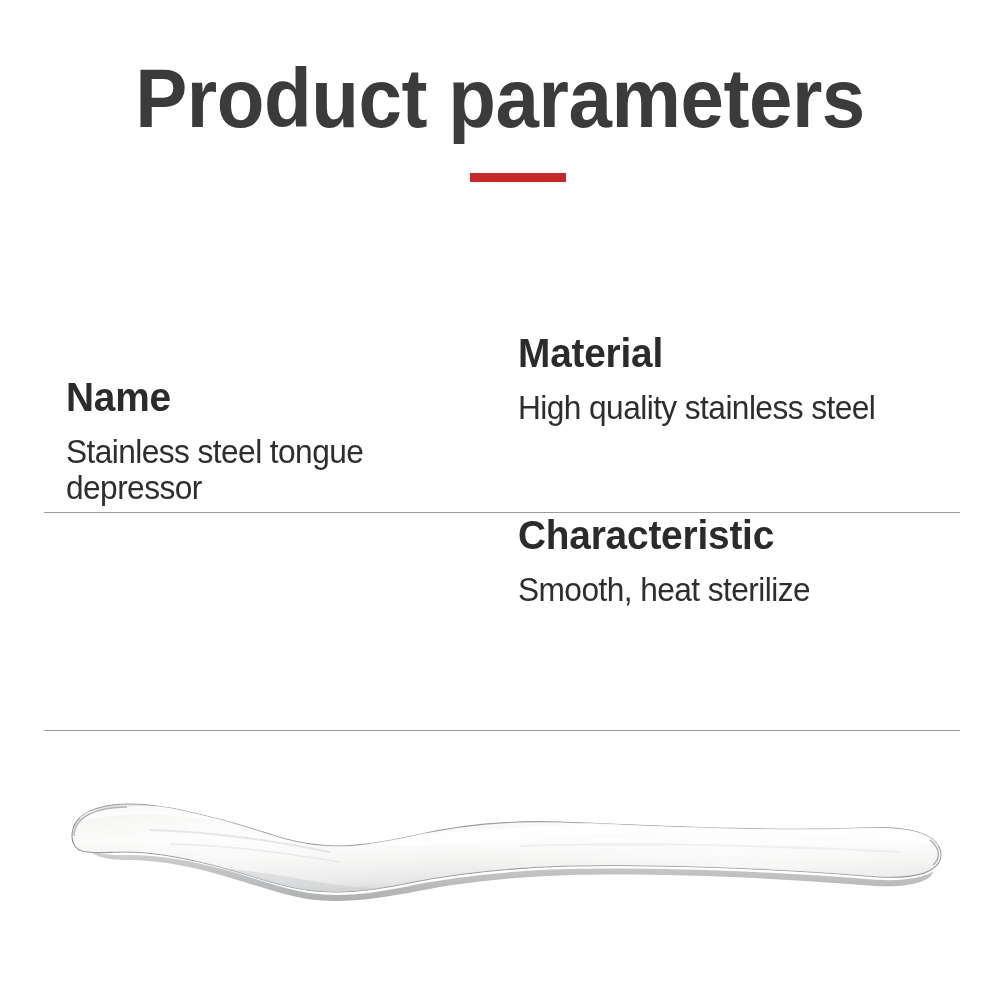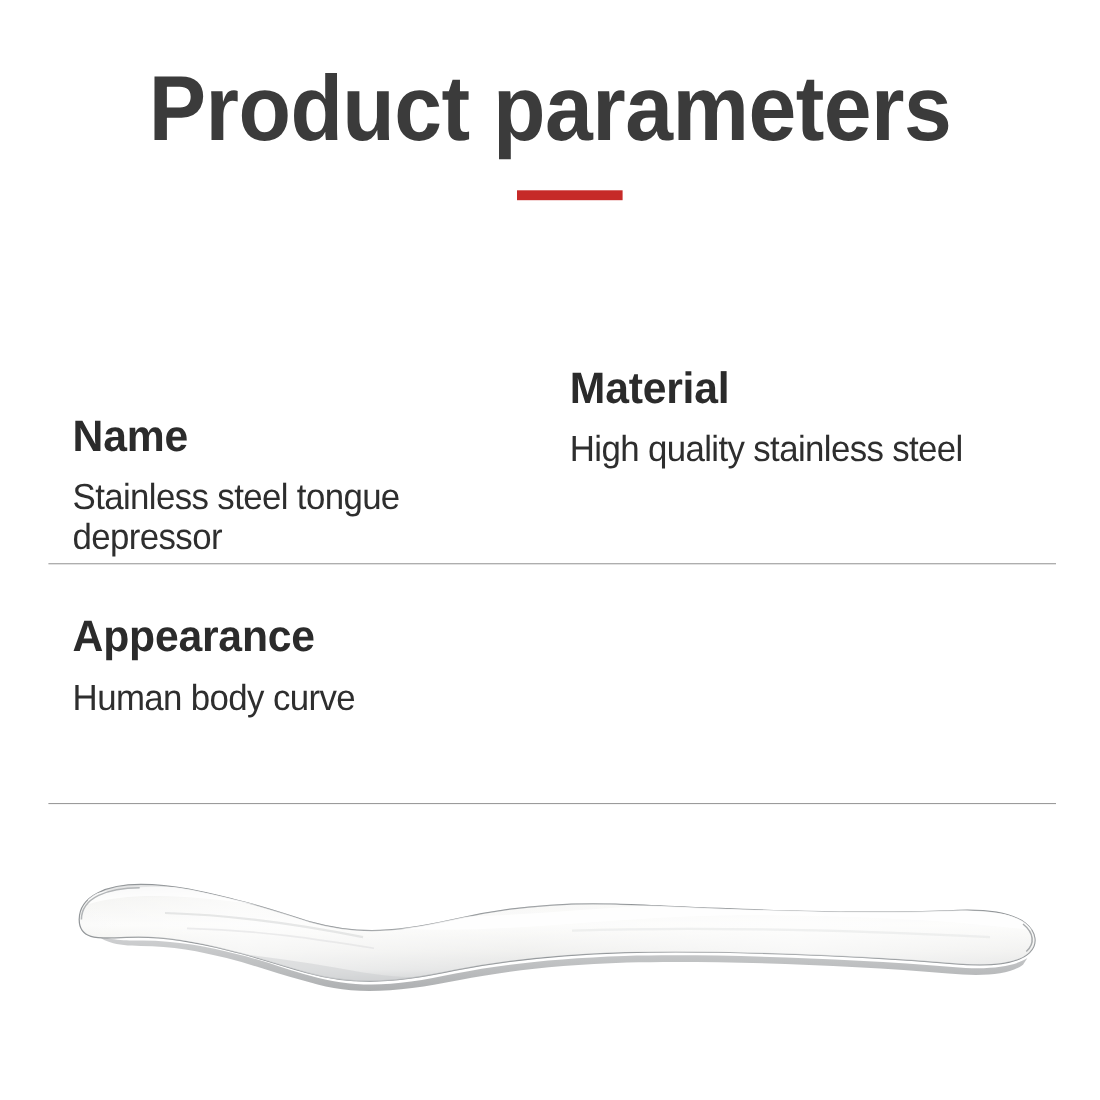--- a/index.html
+++ b/index.html
@@ -149,6 +149,10 @@
       <div class="spec-cell left">
         <div class="spec-label">Appearance</div>
         <div class="spec-value">Human body curve</div>
+      </div>
+      <div class="spec-cell right">
+        <div class="spec-label">Characteristic</div>
+        <div class="spec-value">Smooth, heat sterilize</div>
       </div>
     </div>
 

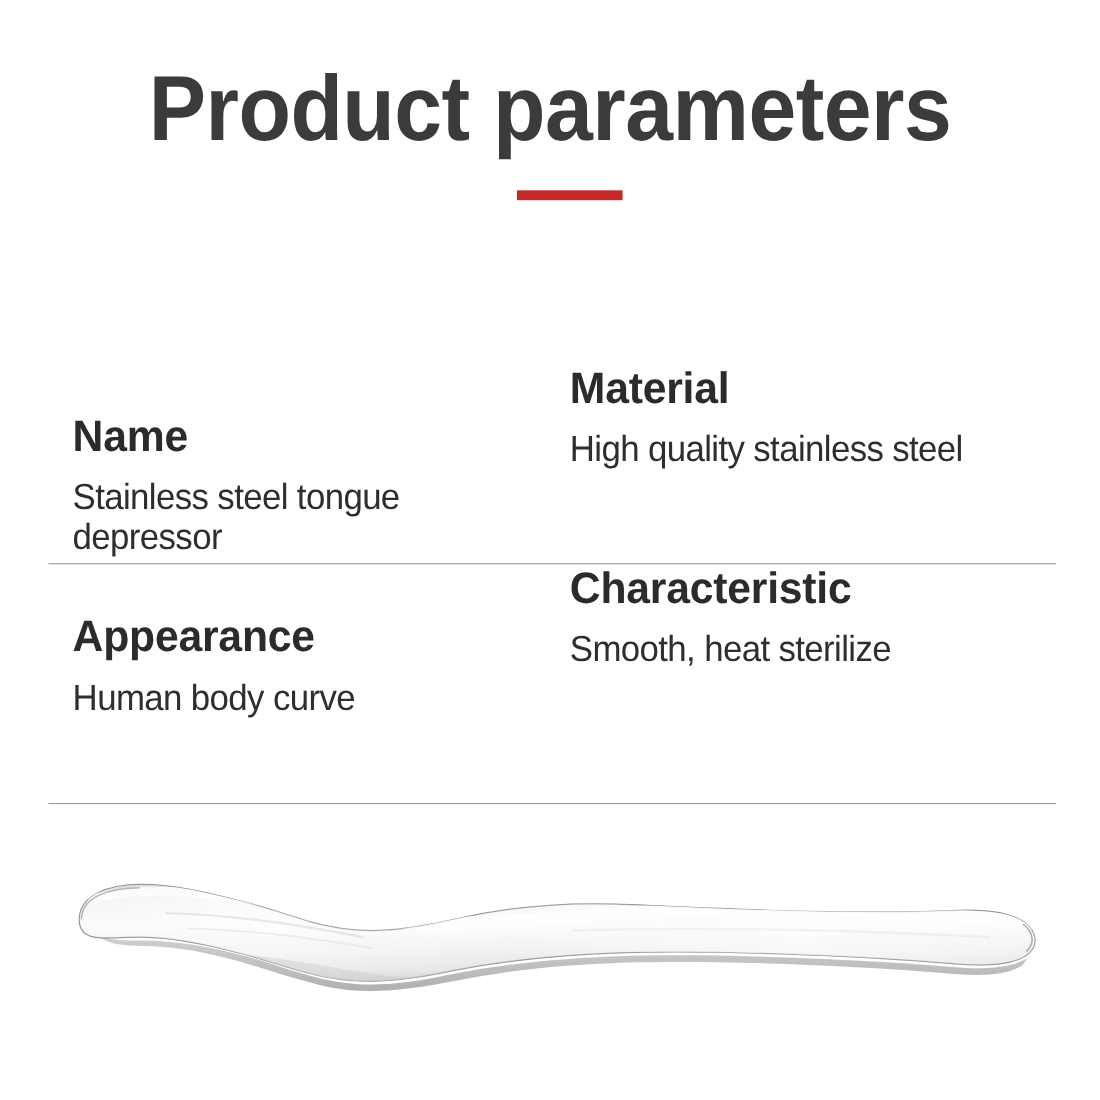--- a/index.html
+++ b/index.html
@@ -146,10 +146,6 @@
     </div>
 
     <div class="spec-row">
-      <div class="spec-cell left">
-        <div class="spec-label">Appearance</div>
-        <div class="spec-value">Human body curve</div>
-      </div>
       <div class="spec-cell right">
         <div class="spec-label">Characteristic</div>
         <div class="spec-value">Smooth, heat sterilize</div>

